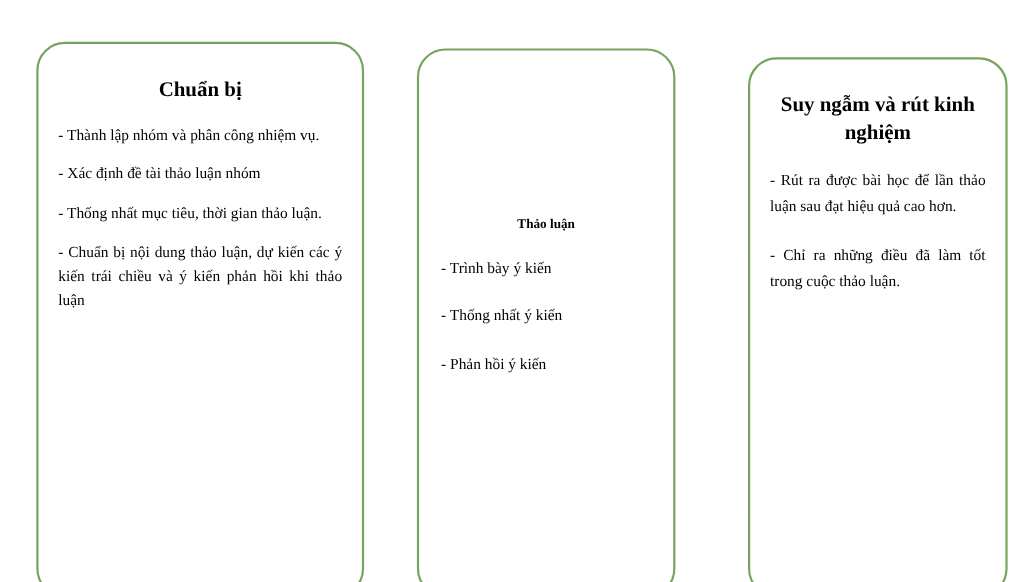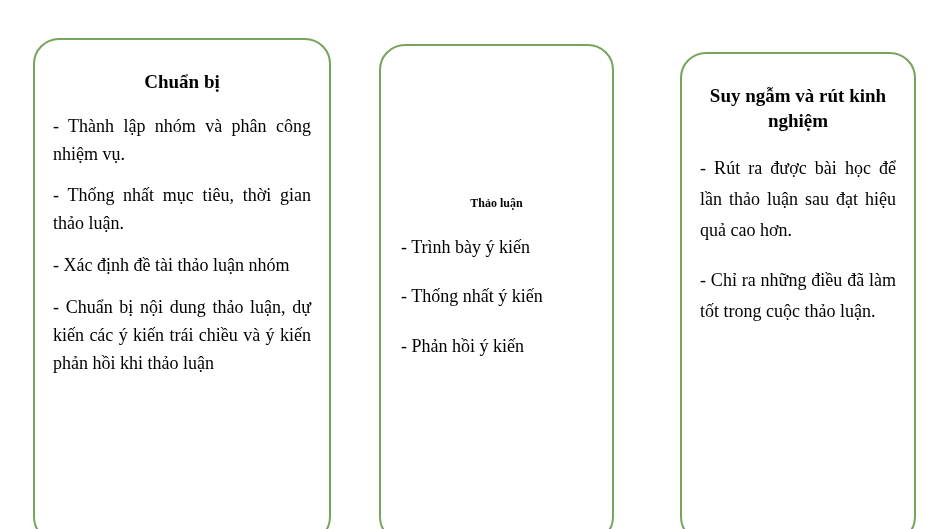--- a/index.html
+++ b/index.html
@@ -36,7 +36,7 @@
     margin: 0;
   }
   .card-line {
-    font-size: 18px;
+    font-size: 14px;
     line-height: 1.55;
     color: #000000;
     margin: 0 0 14px 0;

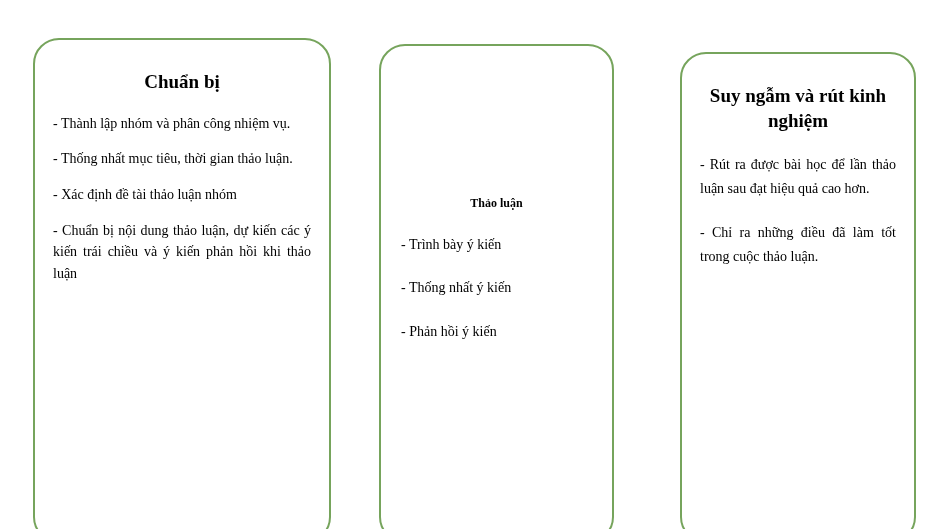--- a/index.html
+++ b/index.html
@@ -102,8 +102,8 @@
     <h2 class="card-title">Chuẩn bị</h2>
     <div class="card-body">
       <p class="card-line">- Thành lập nhóm và phân công nhiệm vụ.</p>
+      <p class="card-line">- Xác định đề tài thảo luận nhóm</p>
       <p class="card-line">- Thống nhất mục tiêu, thời gian thảo luận.</p>
-      <p class="card-line">- Xác định đề tài thảo luận nhóm</p>
       <p class="card-line">- Chuẩn bị nội dung thảo luận, dự kiến các ý kiến trái chiều và ý kiến phản hồi khi thảo luận</p>
     </div>
   </section>

